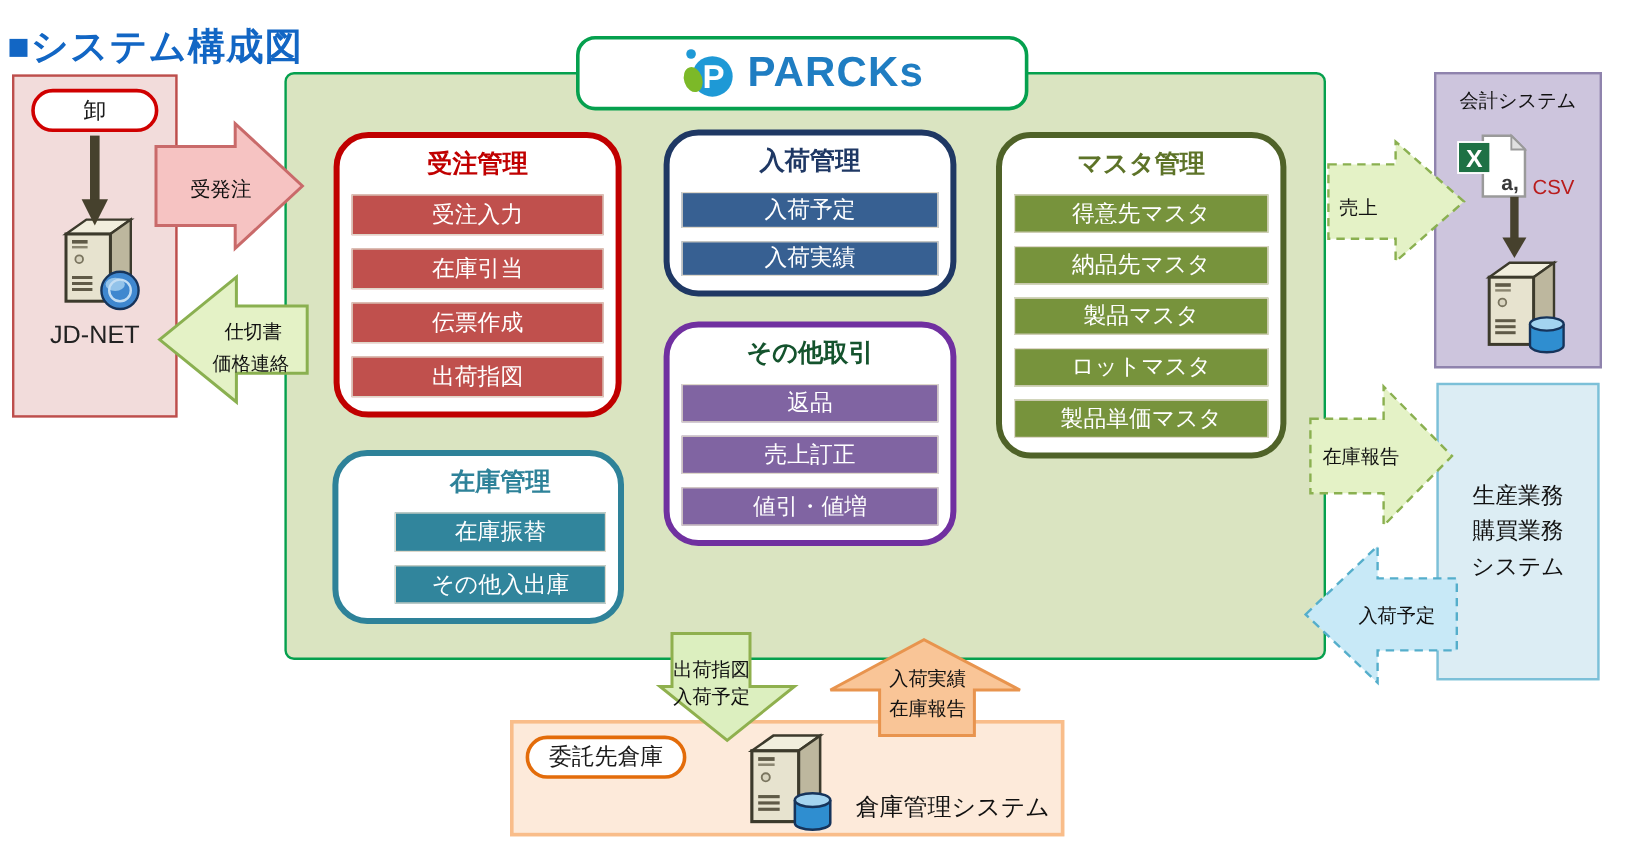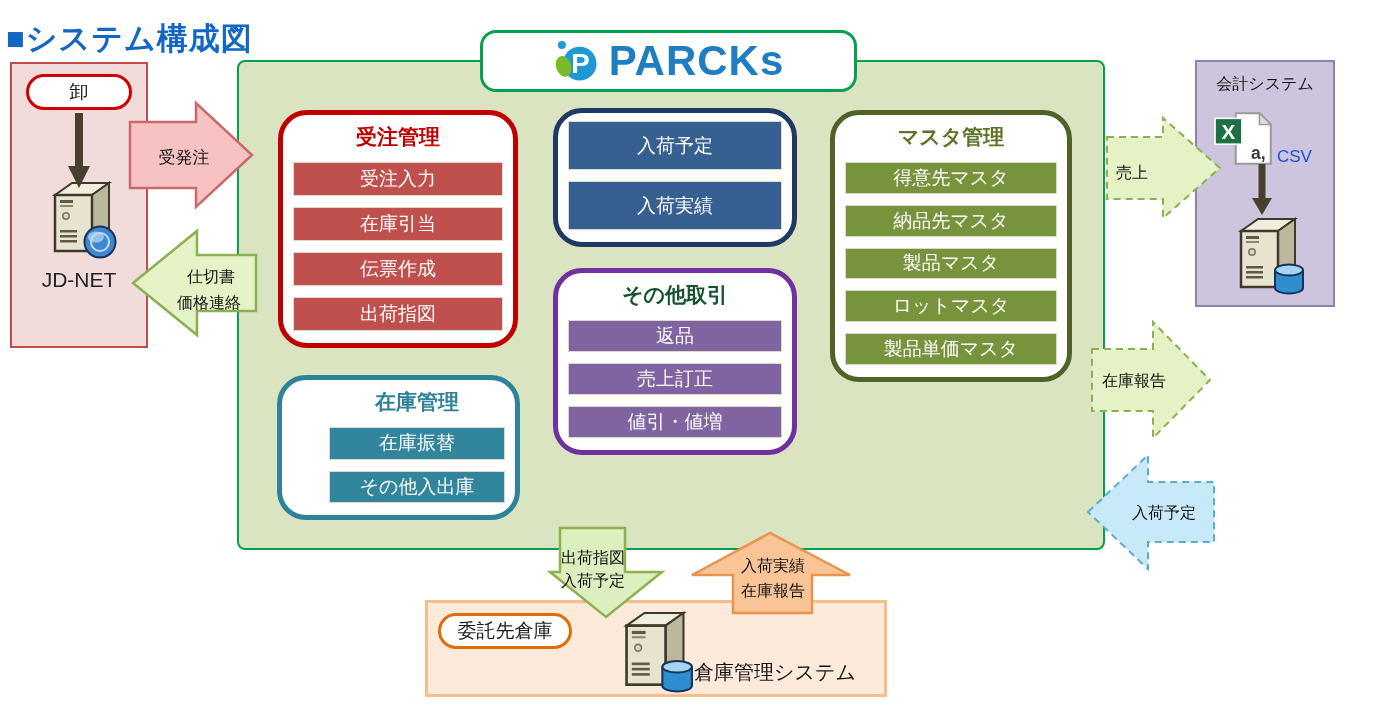--- a/index.html
+++ b/index.html
@@ -17,7 +17,7 @@
   .box-central{position:absolute;left:237px;top:60px;width:868px;height:490px;background:#dae4c1;border:2px solid #05a04e;border-radius:8px;box-sizing:border-box;}
   .parcks-badge{position:absolute;left:480px;top:30px;width:377px;height:62px;background:#fff;border:3px solid #05a04e;border-radius:16px;
                 display:flex;align-items:center;justify-content:center;gap:8px;box-sizing:border-box;}
-  .parcks-brand{font-size:42px;font-weight:bold;color:#1f7dc2;letter-spacing:1px;}
+  .parcks-brand{font-size:35px;font-weight:bold;color:#1f7dc2;letter-spacing:1px;}
   
   .module{position:absolute;background:#fff;border-style:solid;border-width:5px;border-radius:29px;box-sizing:border-box;
           display:flex;flex-direction:column;padding:8px 10px 12px;gap:11px;}

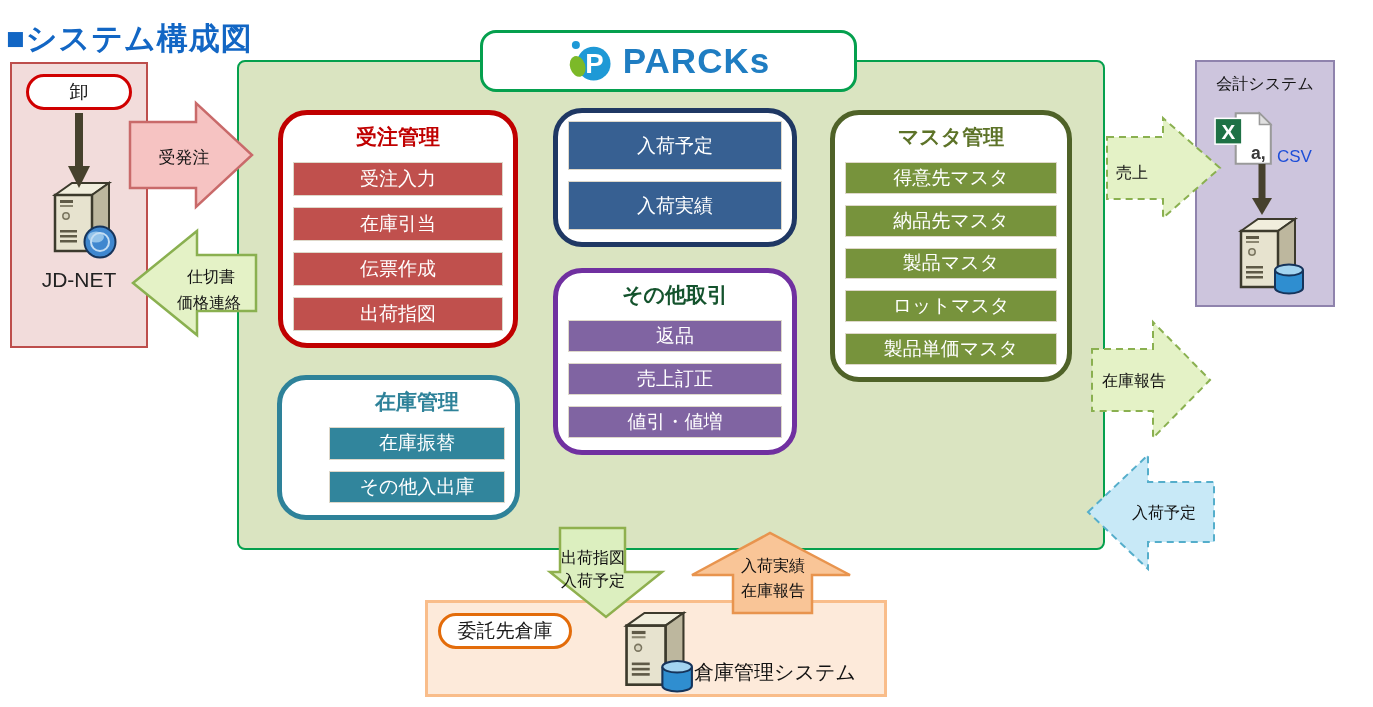--- a/index.html
+++ b/index.html
@@ -91,6 +91,7 @@
   </div>
 
   <div class="module mod-arrival" style="left:553px;top:108px;width:244px;height:139px">
+    <div class="module-title">入荷管理</div>
     <div class="module-bar">入荷予定</div>
     <div class="module-bar">入荷実績</div>
   </div>

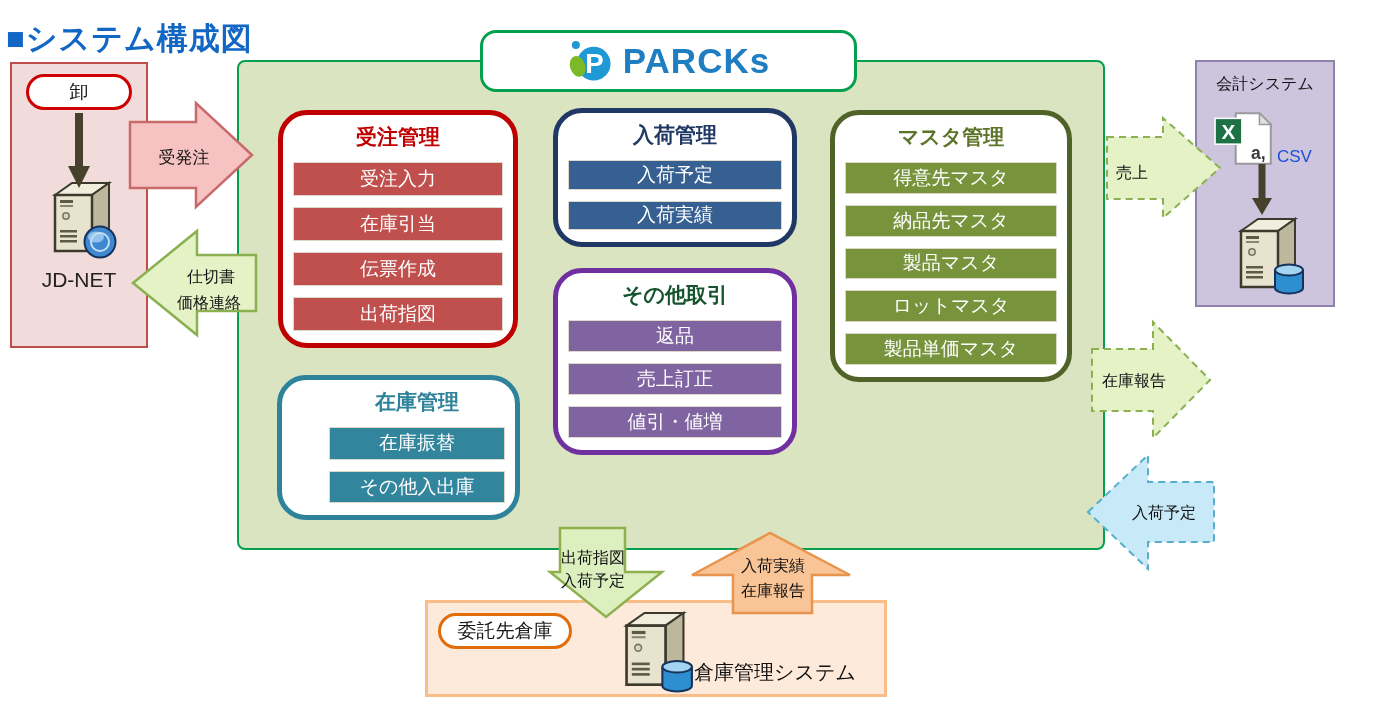--- a/index.html
+++ b/index.html
@@ -31,7 +31,7 @@
   
   .box-accounting{position:absolute;left:1195px;top:60px;width:140px;height:247px;background:#cdc5dd;border:2px solid #8f83ad;box-sizing:border-box;}
   .accounting-title{position:absolute;left:0;right:0;top:12px;text-align:center;font-size:16px;color:#111;}
-  .csv-label{position:absolute;left:80px;top:85px;font-size:17px;color:#1d4ed8;}
+  .csv-label{position:absolute;left:80px;top:85px;font-size:17px;color:#b91c1c;}
   .box-production{position:absolute;left:1197px;top:319px;width:136px;height:248px;background:#dcedf4;border:2px solid #7cc0d8;box-sizing:border-box;
                   display:flex;flex-direction:column;align-items:center;justify-content:center;font-size:19px;line-height:1.55;color:#111;}
   

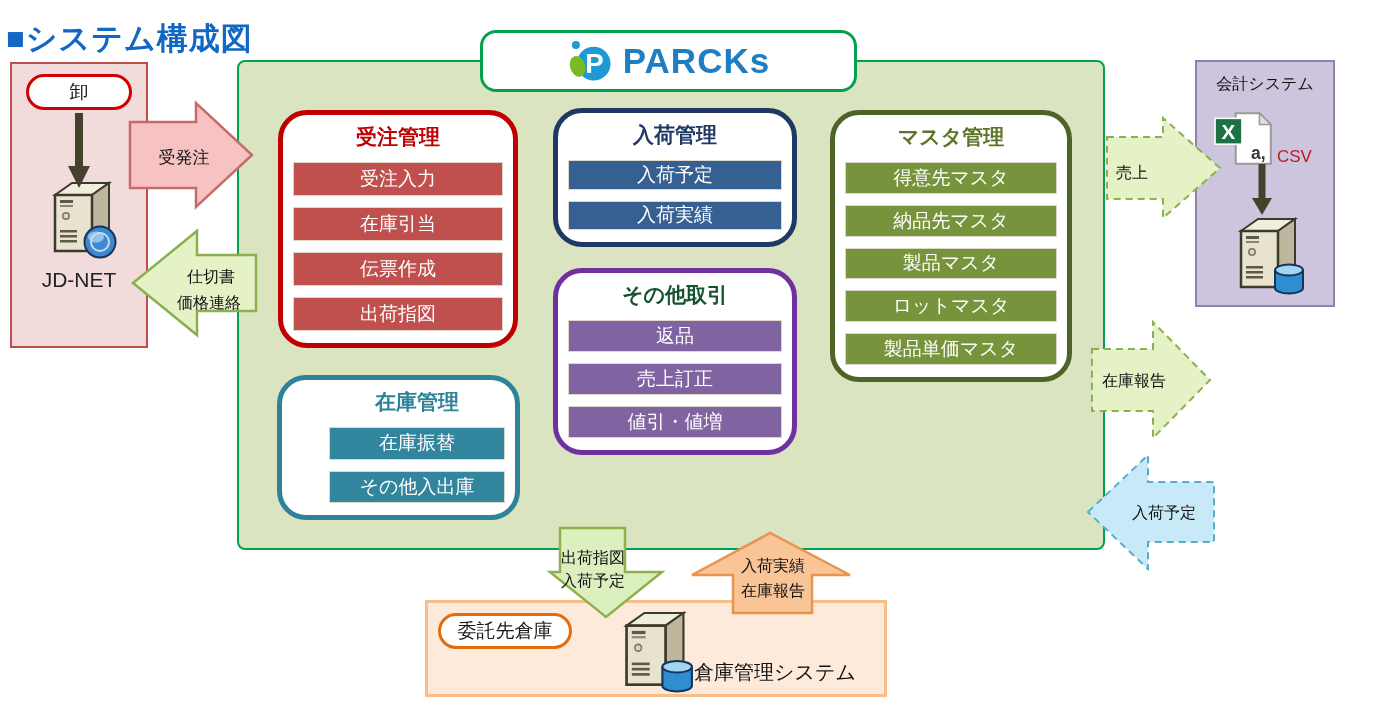--- a/index.html
+++ b/index.html
@@ -143,6 +143,11 @@
     </svg>
   </div>
 
+  <div class="box-production">
+    <div>生産業務</div>
+    <div>購買業務</div>
+    <div>システム</div>
+  </div>
 
   <div class="box-warehouse">
     <div class="oval oval-warehouse">委託先倉庫</div>

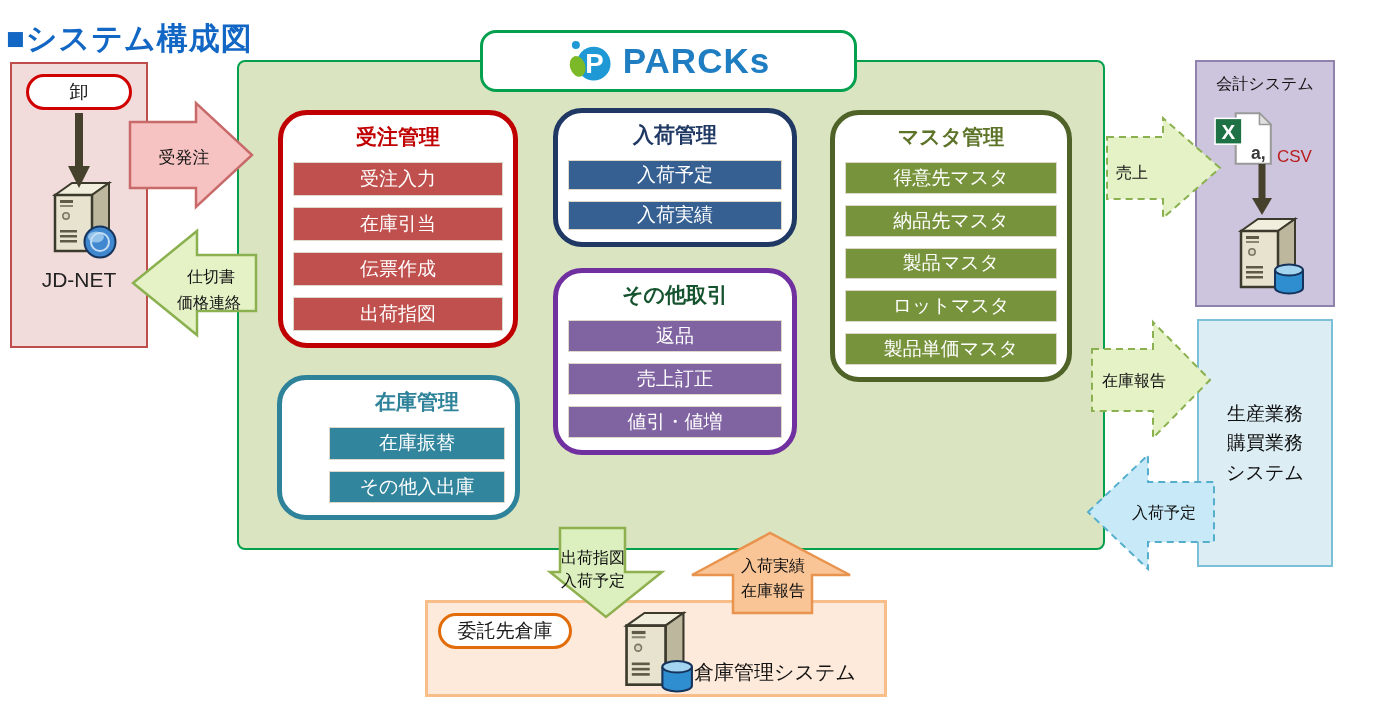--- a/index.html
+++ b/index.html
@@ -37,7 +37,7 @@
   
   .box-warehouse{position:absolute;left:425px;top:600px;width:462px;height:97px;background:#fdeada;border:3px solid #f9bd8a;box-sizing:border-box;}
   .oval-warehouse{left:10px;top:10px;width:134px;height:36px;border:3px solid #e36c0a;}
-  .warehouse-label{position:absolute;left:266px;top:56px;font-size:20px;color:#111;}
+  .warehouse-label{position:absolute;left:266px;top:56px;font-size:20px;color:#111;padding-left:19px;}
   
   .overlay{position:absolute;left:0;top:0;z-index:6;pointer-events:none;}
   .overlay text{font-family:"Liberation Sans","DejaVu Sans",sans-serif;fill:#111;}

